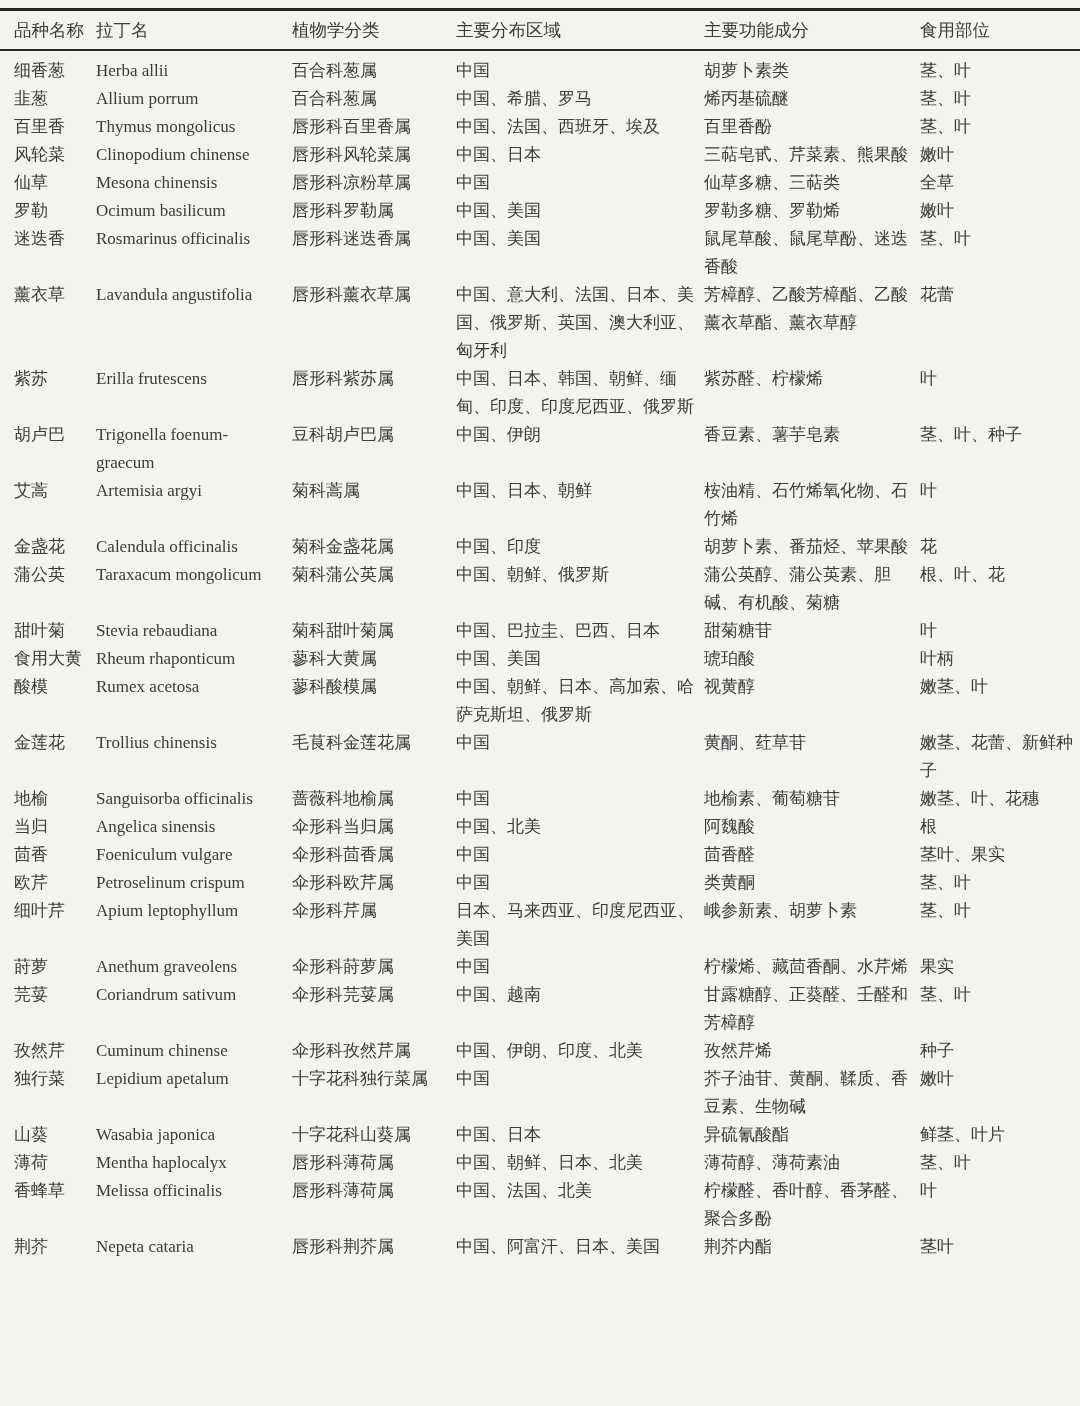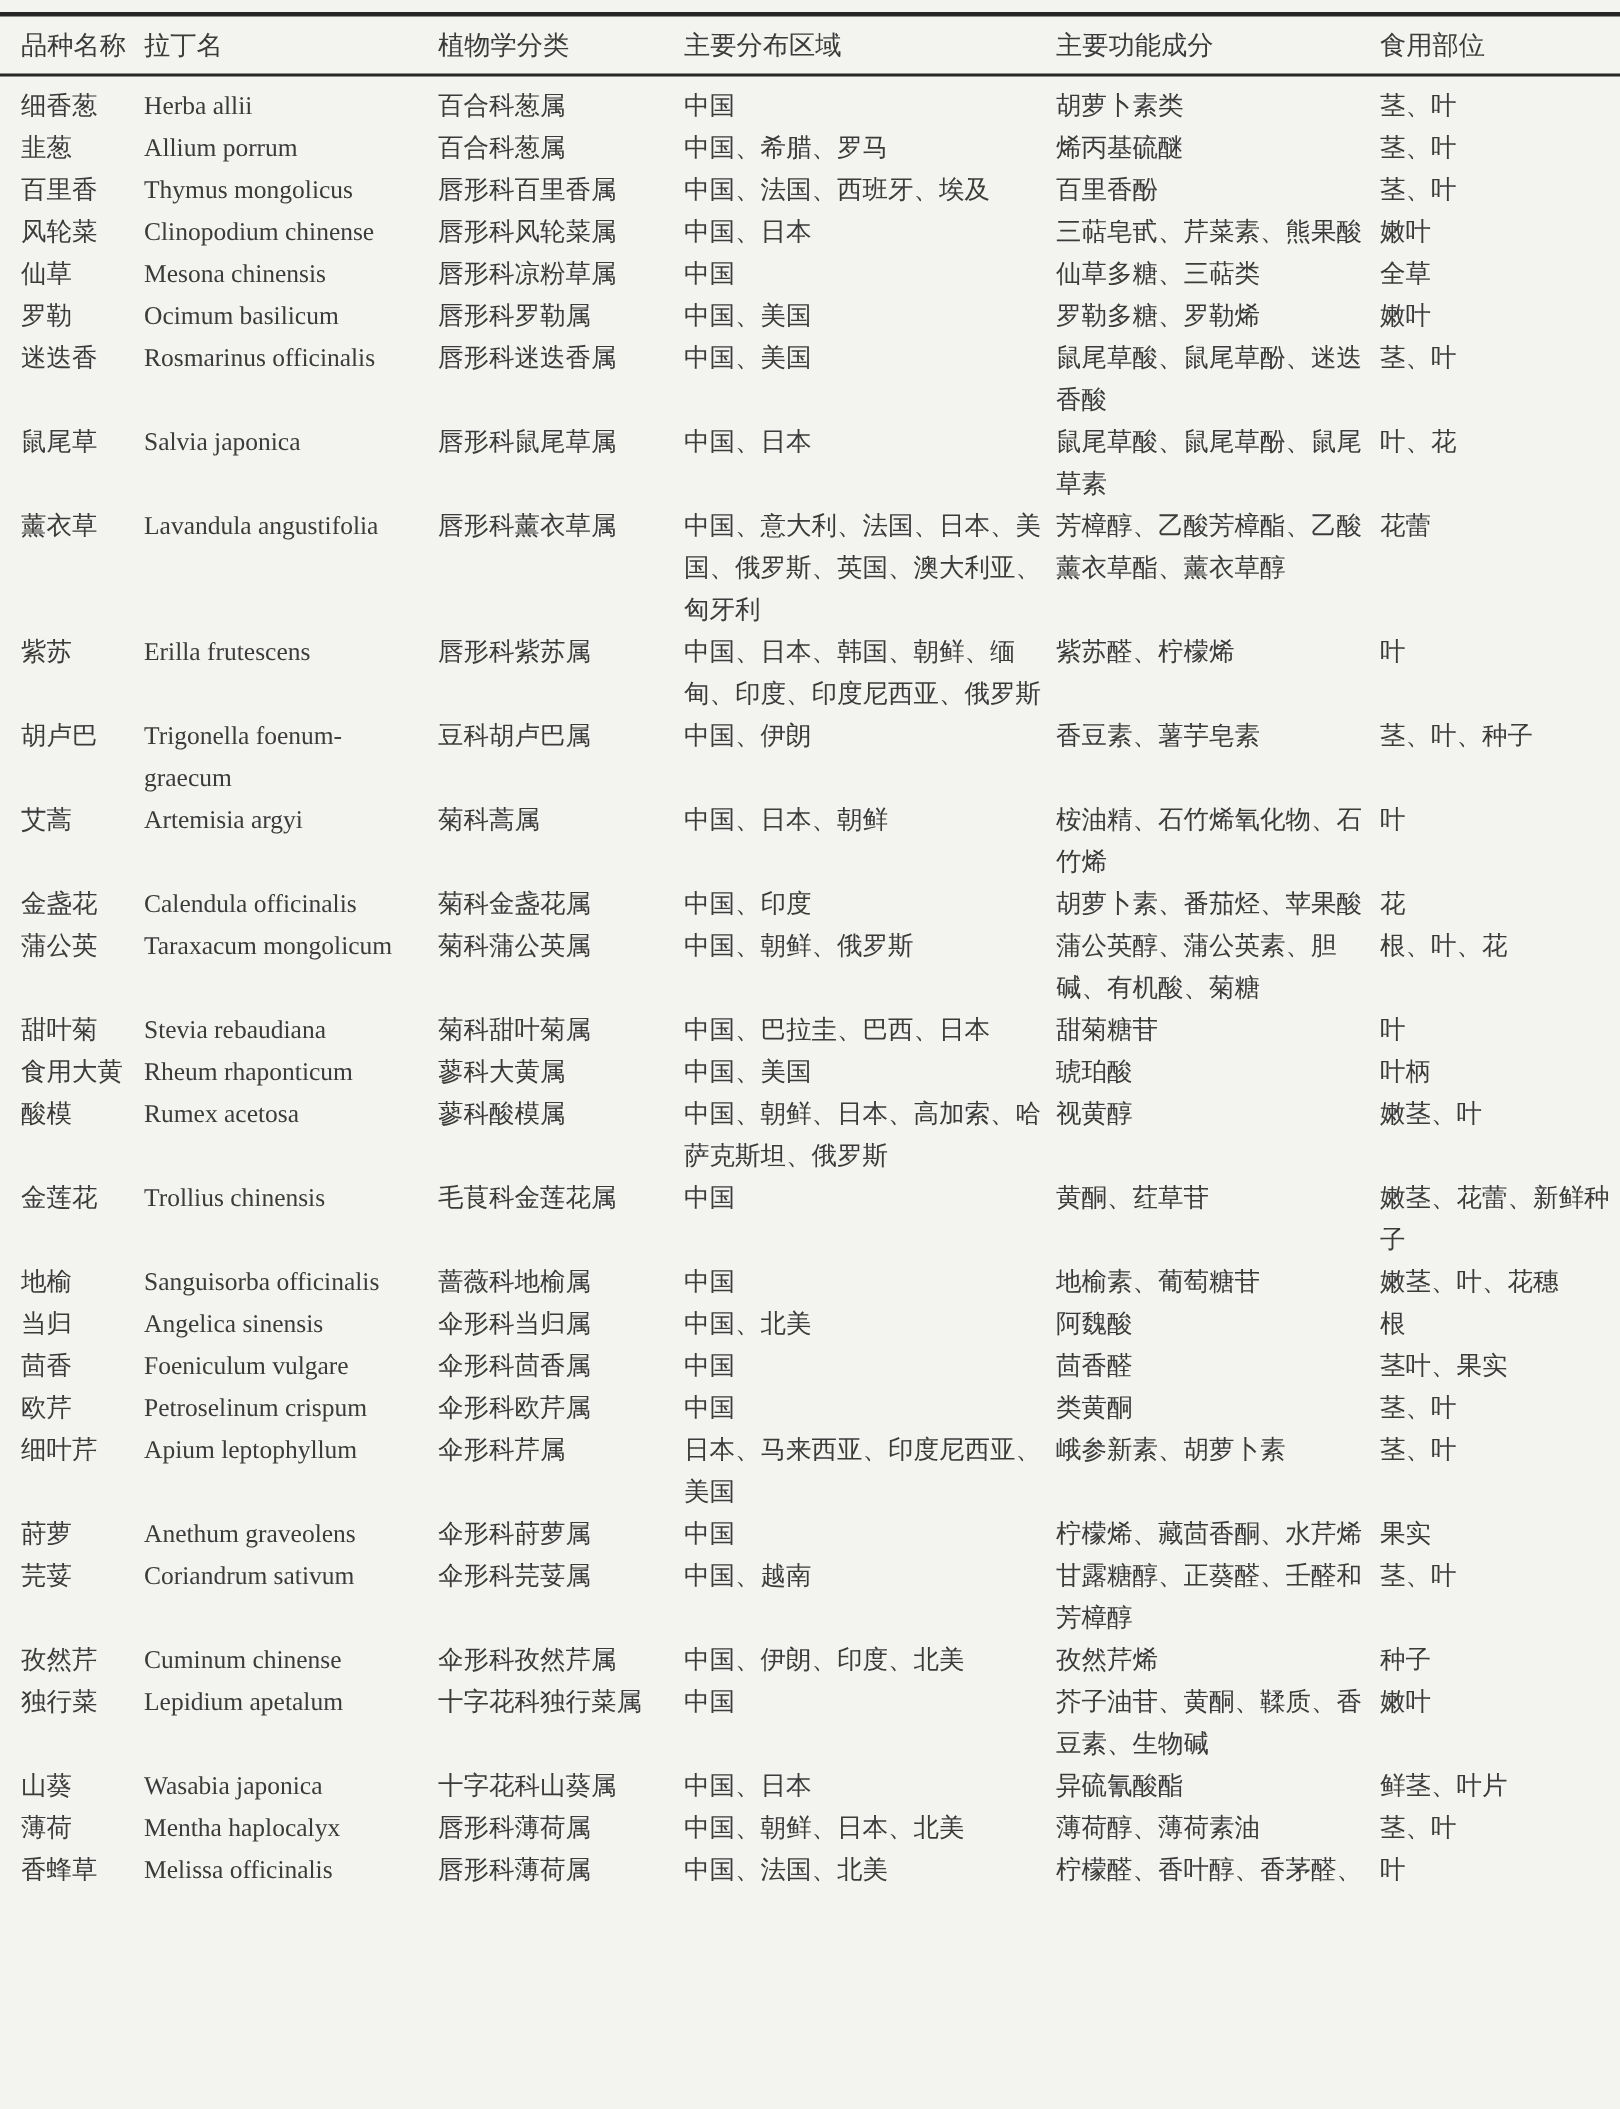--- a/index.html
+++ b/index.html
@@ -136,14 +136,6 @@
           <td>茎、叶</td>
         </tr>
         <tr>
-          <td>鼠尾草</td>
-          <td class="latin">Salvia japonica</td>
-          <td>唇形科鼠尾草属</td>
-          <td>中国、日本</td>
-          <td>鼠尾草酸、鼠尾草酚、鼠尾草素</td>
-          <td>叶、花</td>
-        </tr>
-        <tr>
           <td>薰衣草</td>
           <td class="latin">Lavandula angustifolia</td>
           <td>唇形科薰衣草属</td>

